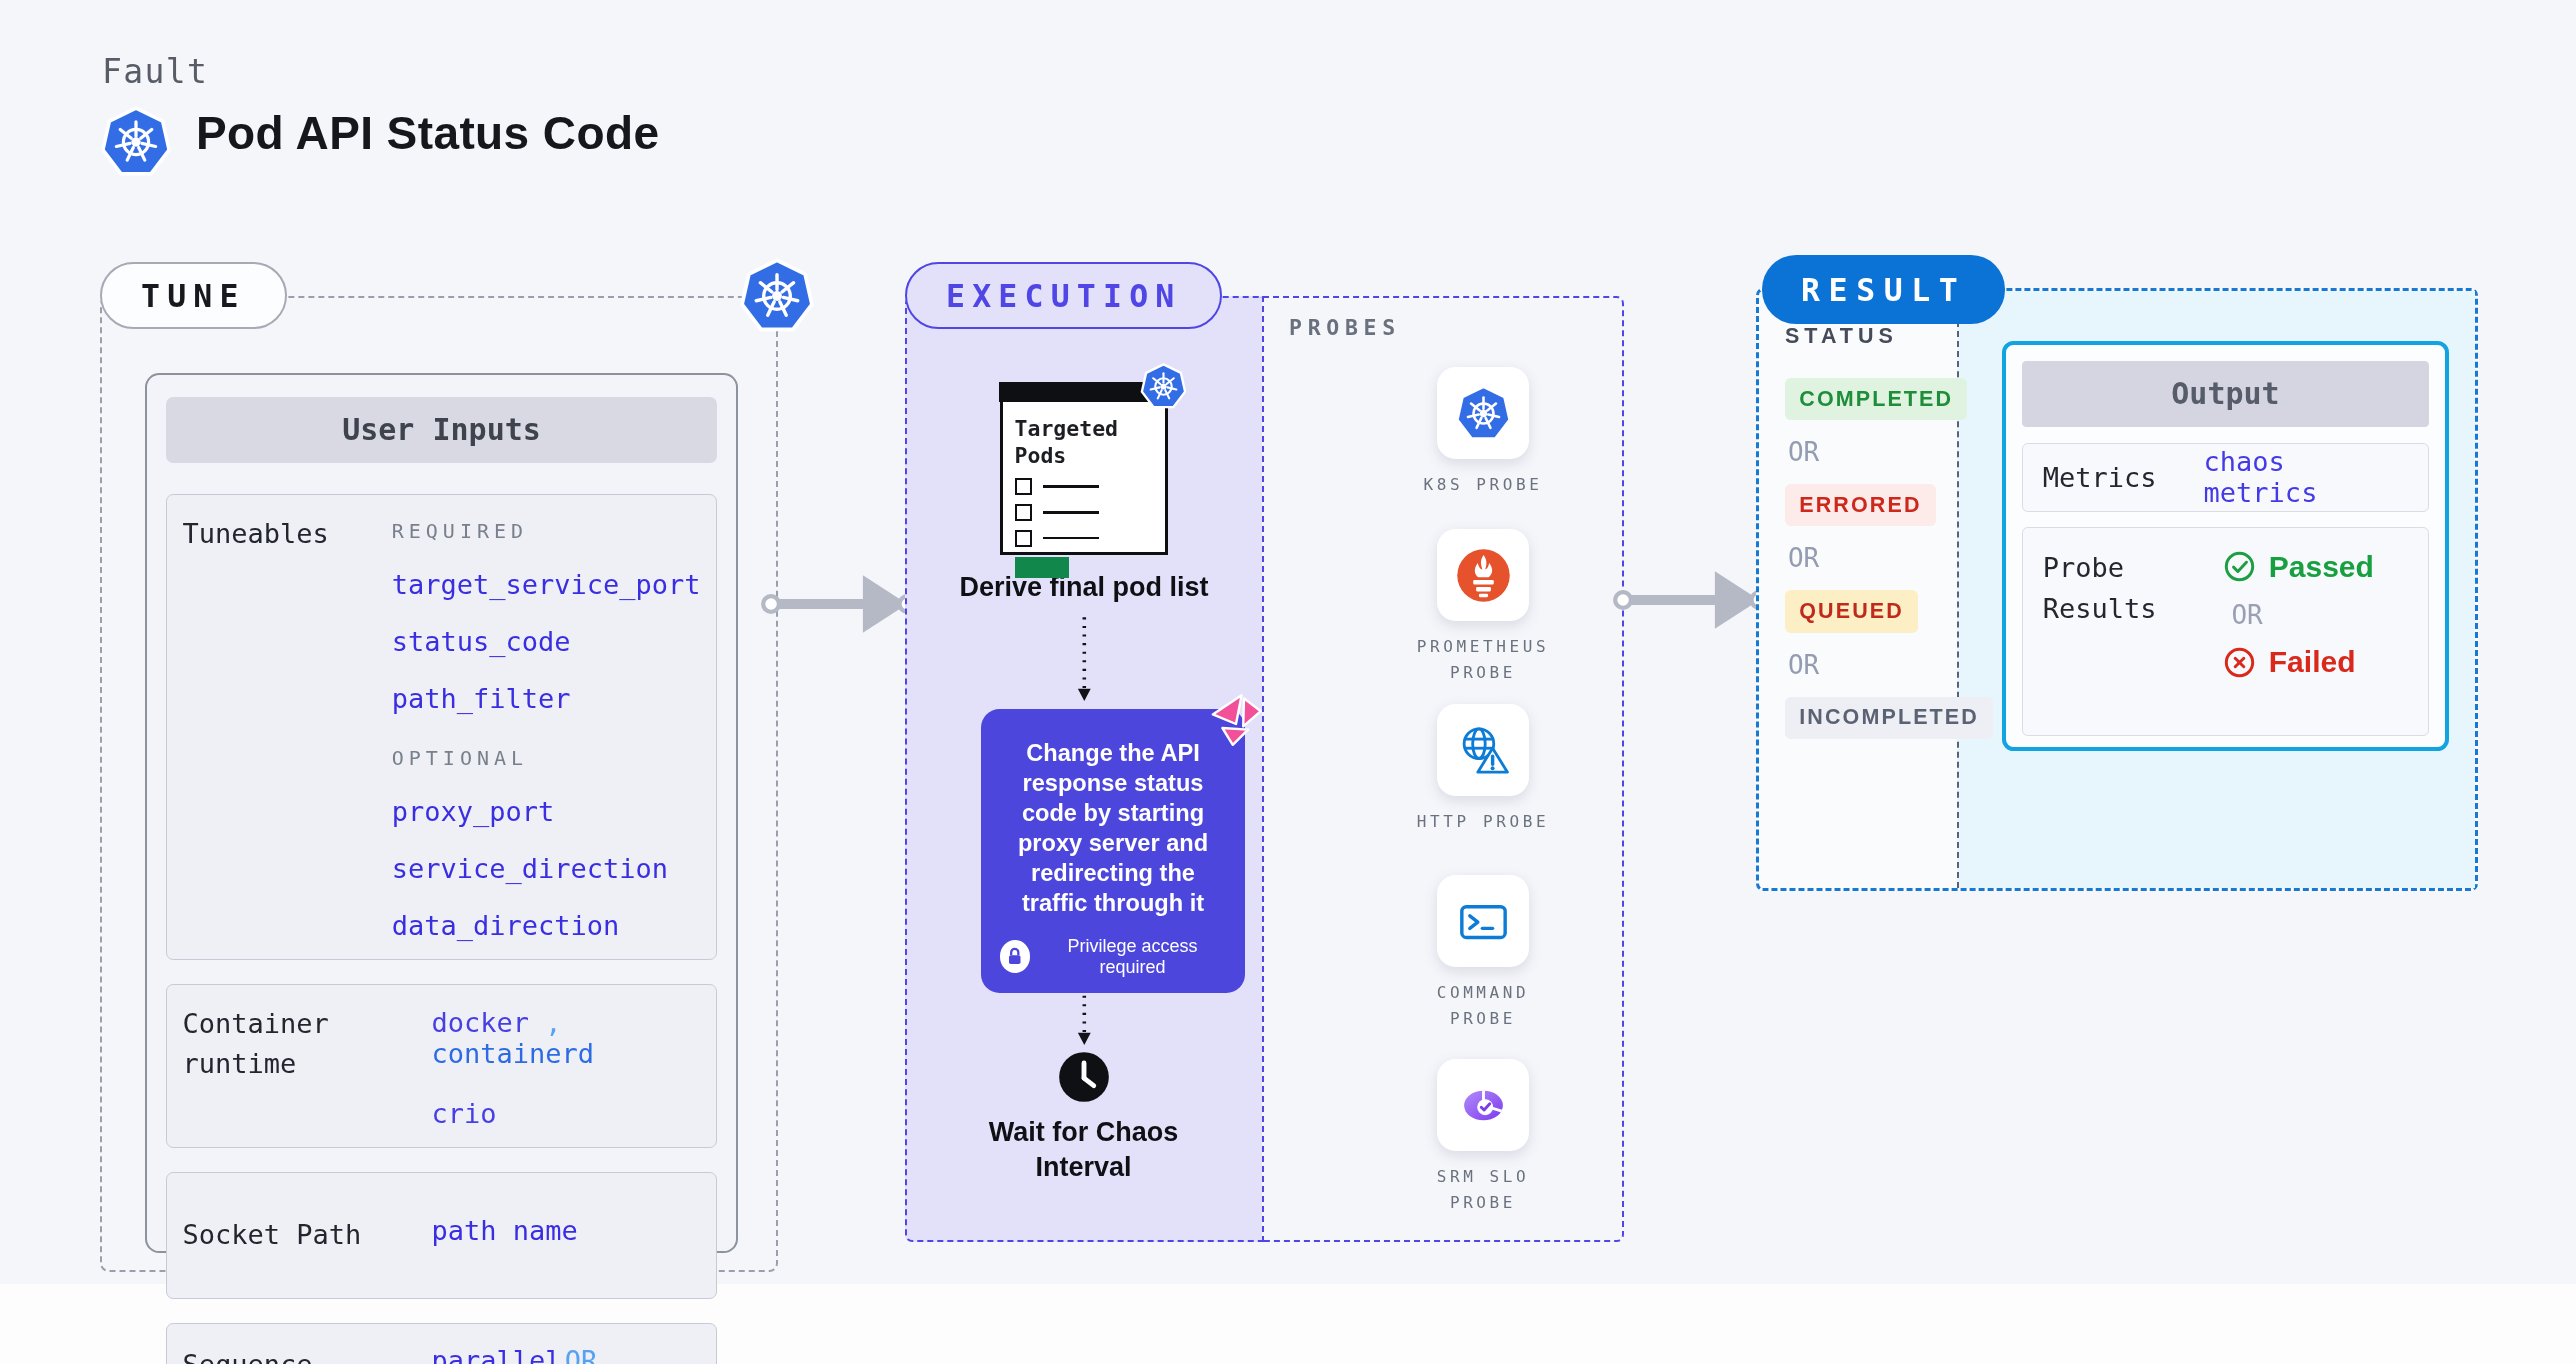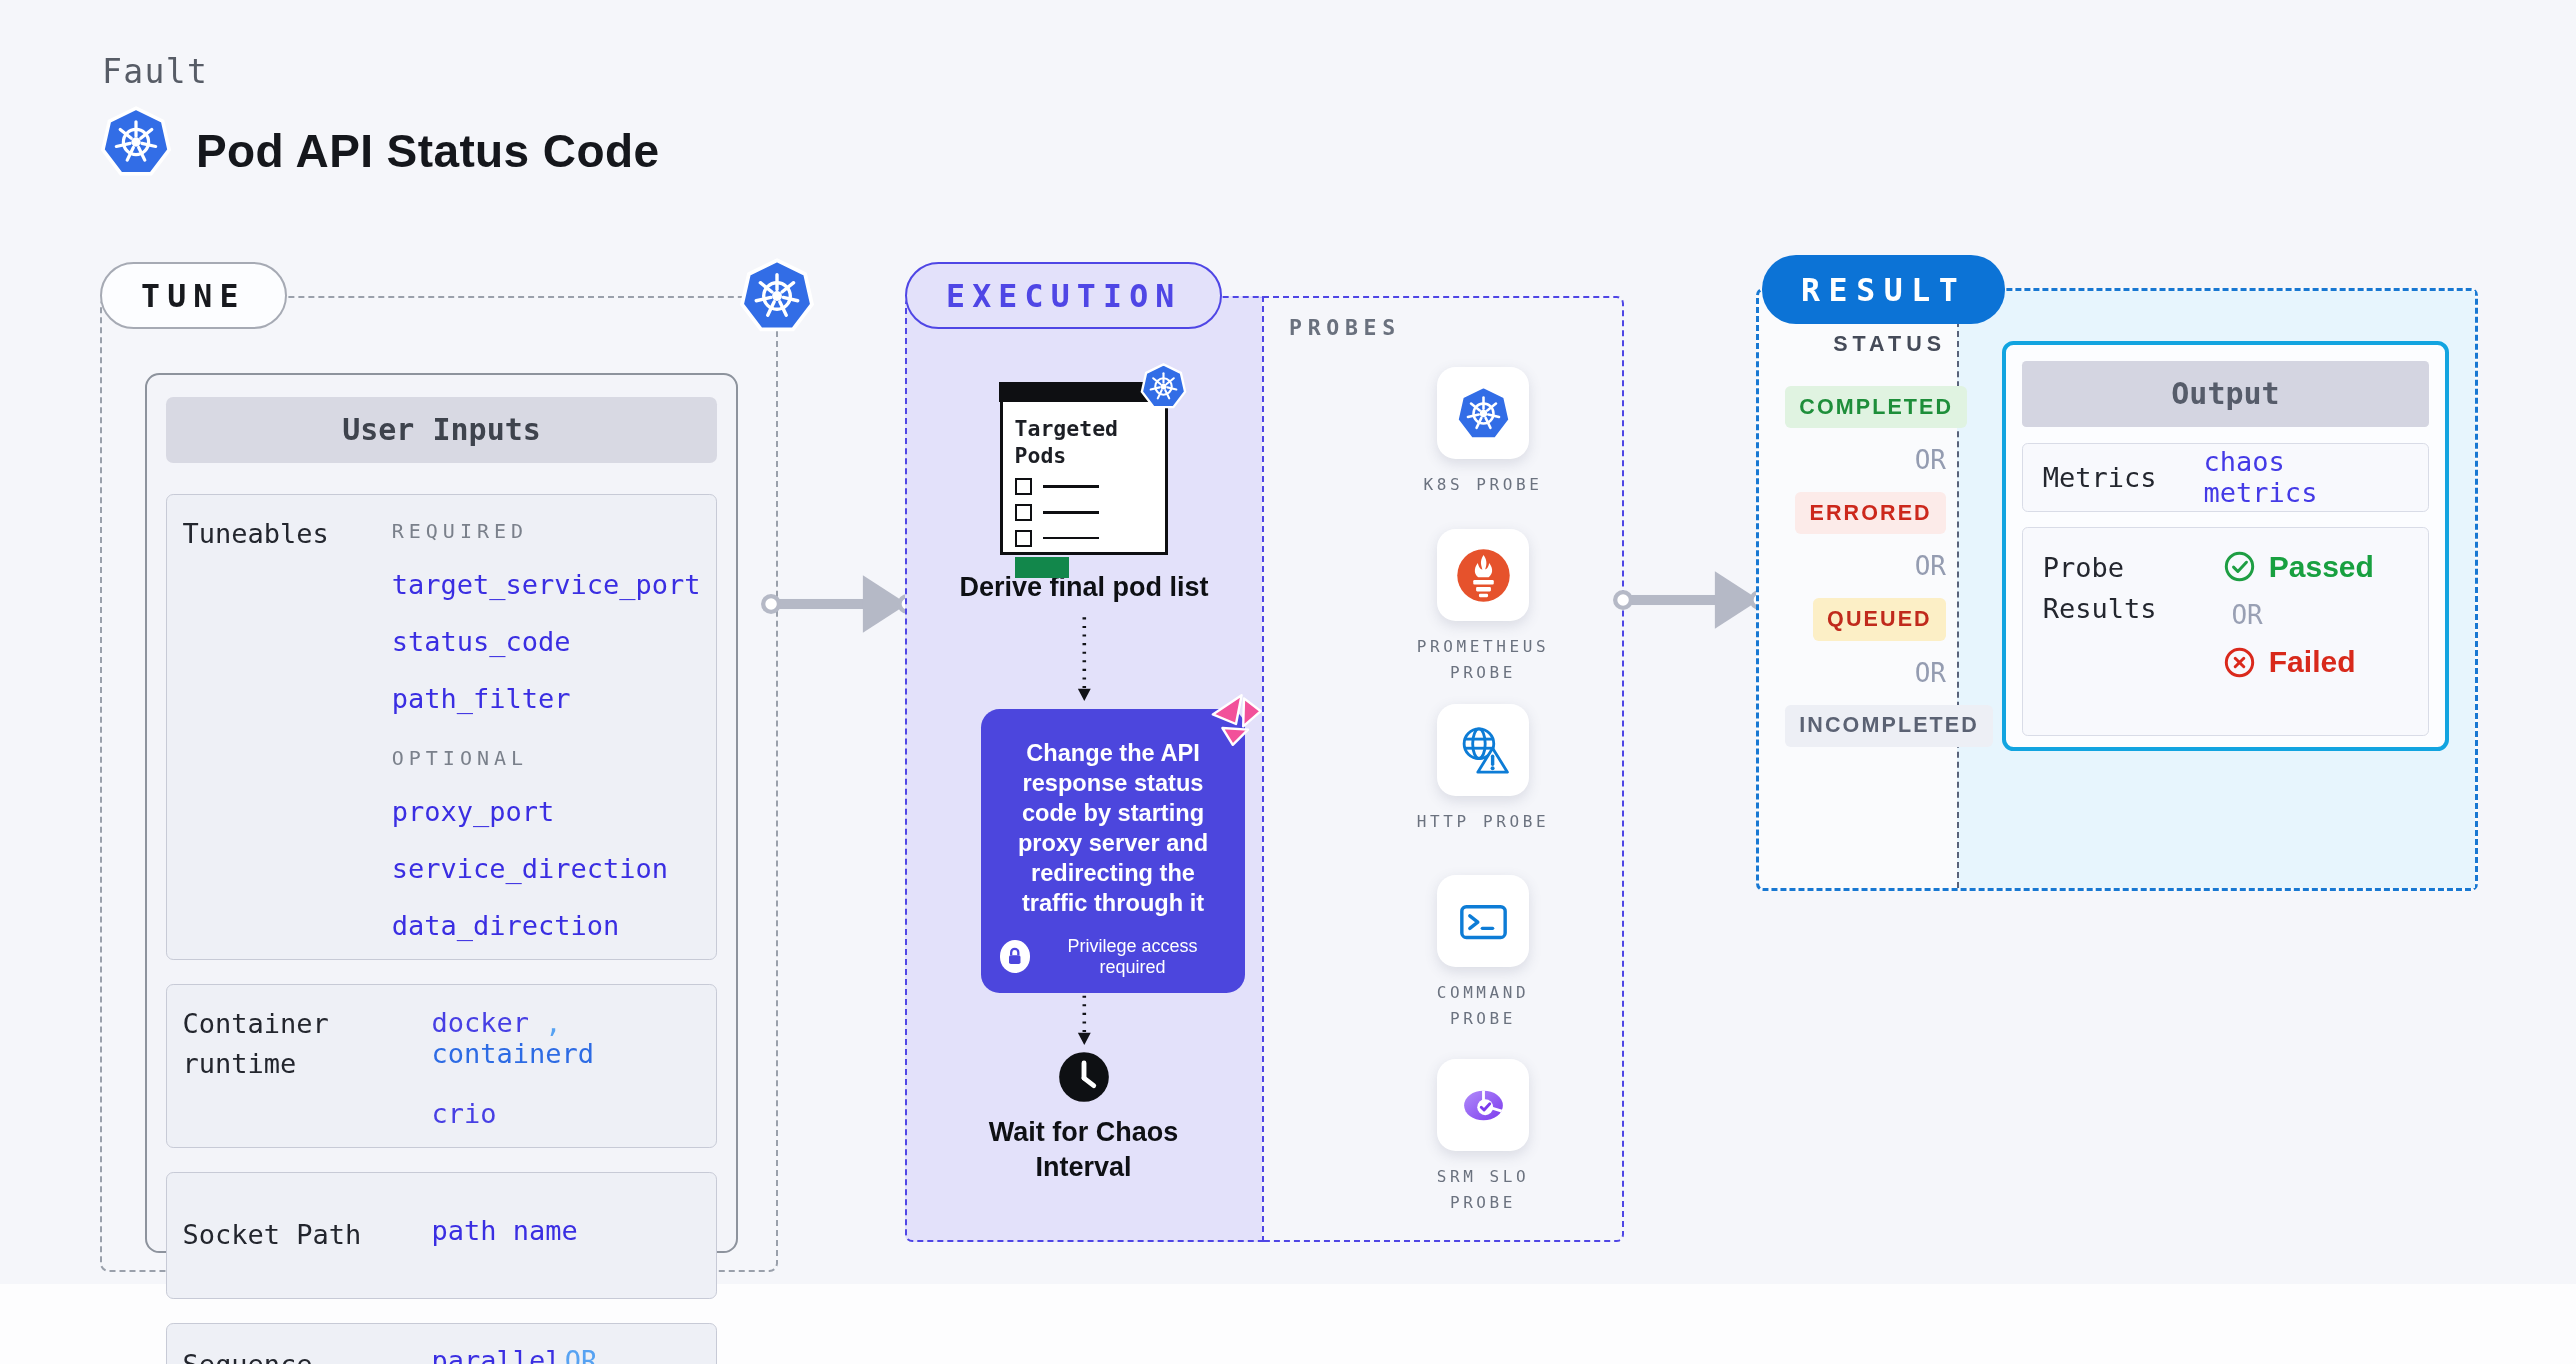--- a/index.html
+++ b/index.html
@@ -21,7 +21,7 @@
     font-family:"DejaVu Sans Mono","Liberation Mono",monospace;
     font-size:33px; color:#575c66; letter-spacing:1.4px;text-align:right;
   }
-  .title-row { position:absolute; left:100px; top:106px; display:flex; align-items:flex-end; gap:24px; }
+  .title-row { position:absolute; left:100px; top:106px; display:flex; align-items:flex-start; gap:24px; }
   .k8s-lg { width:72px; height:72px; display:block; }
   .page-title { font-size:46px; font-weight:800; color:#15171c; letter-spacing:0.4px; }
 

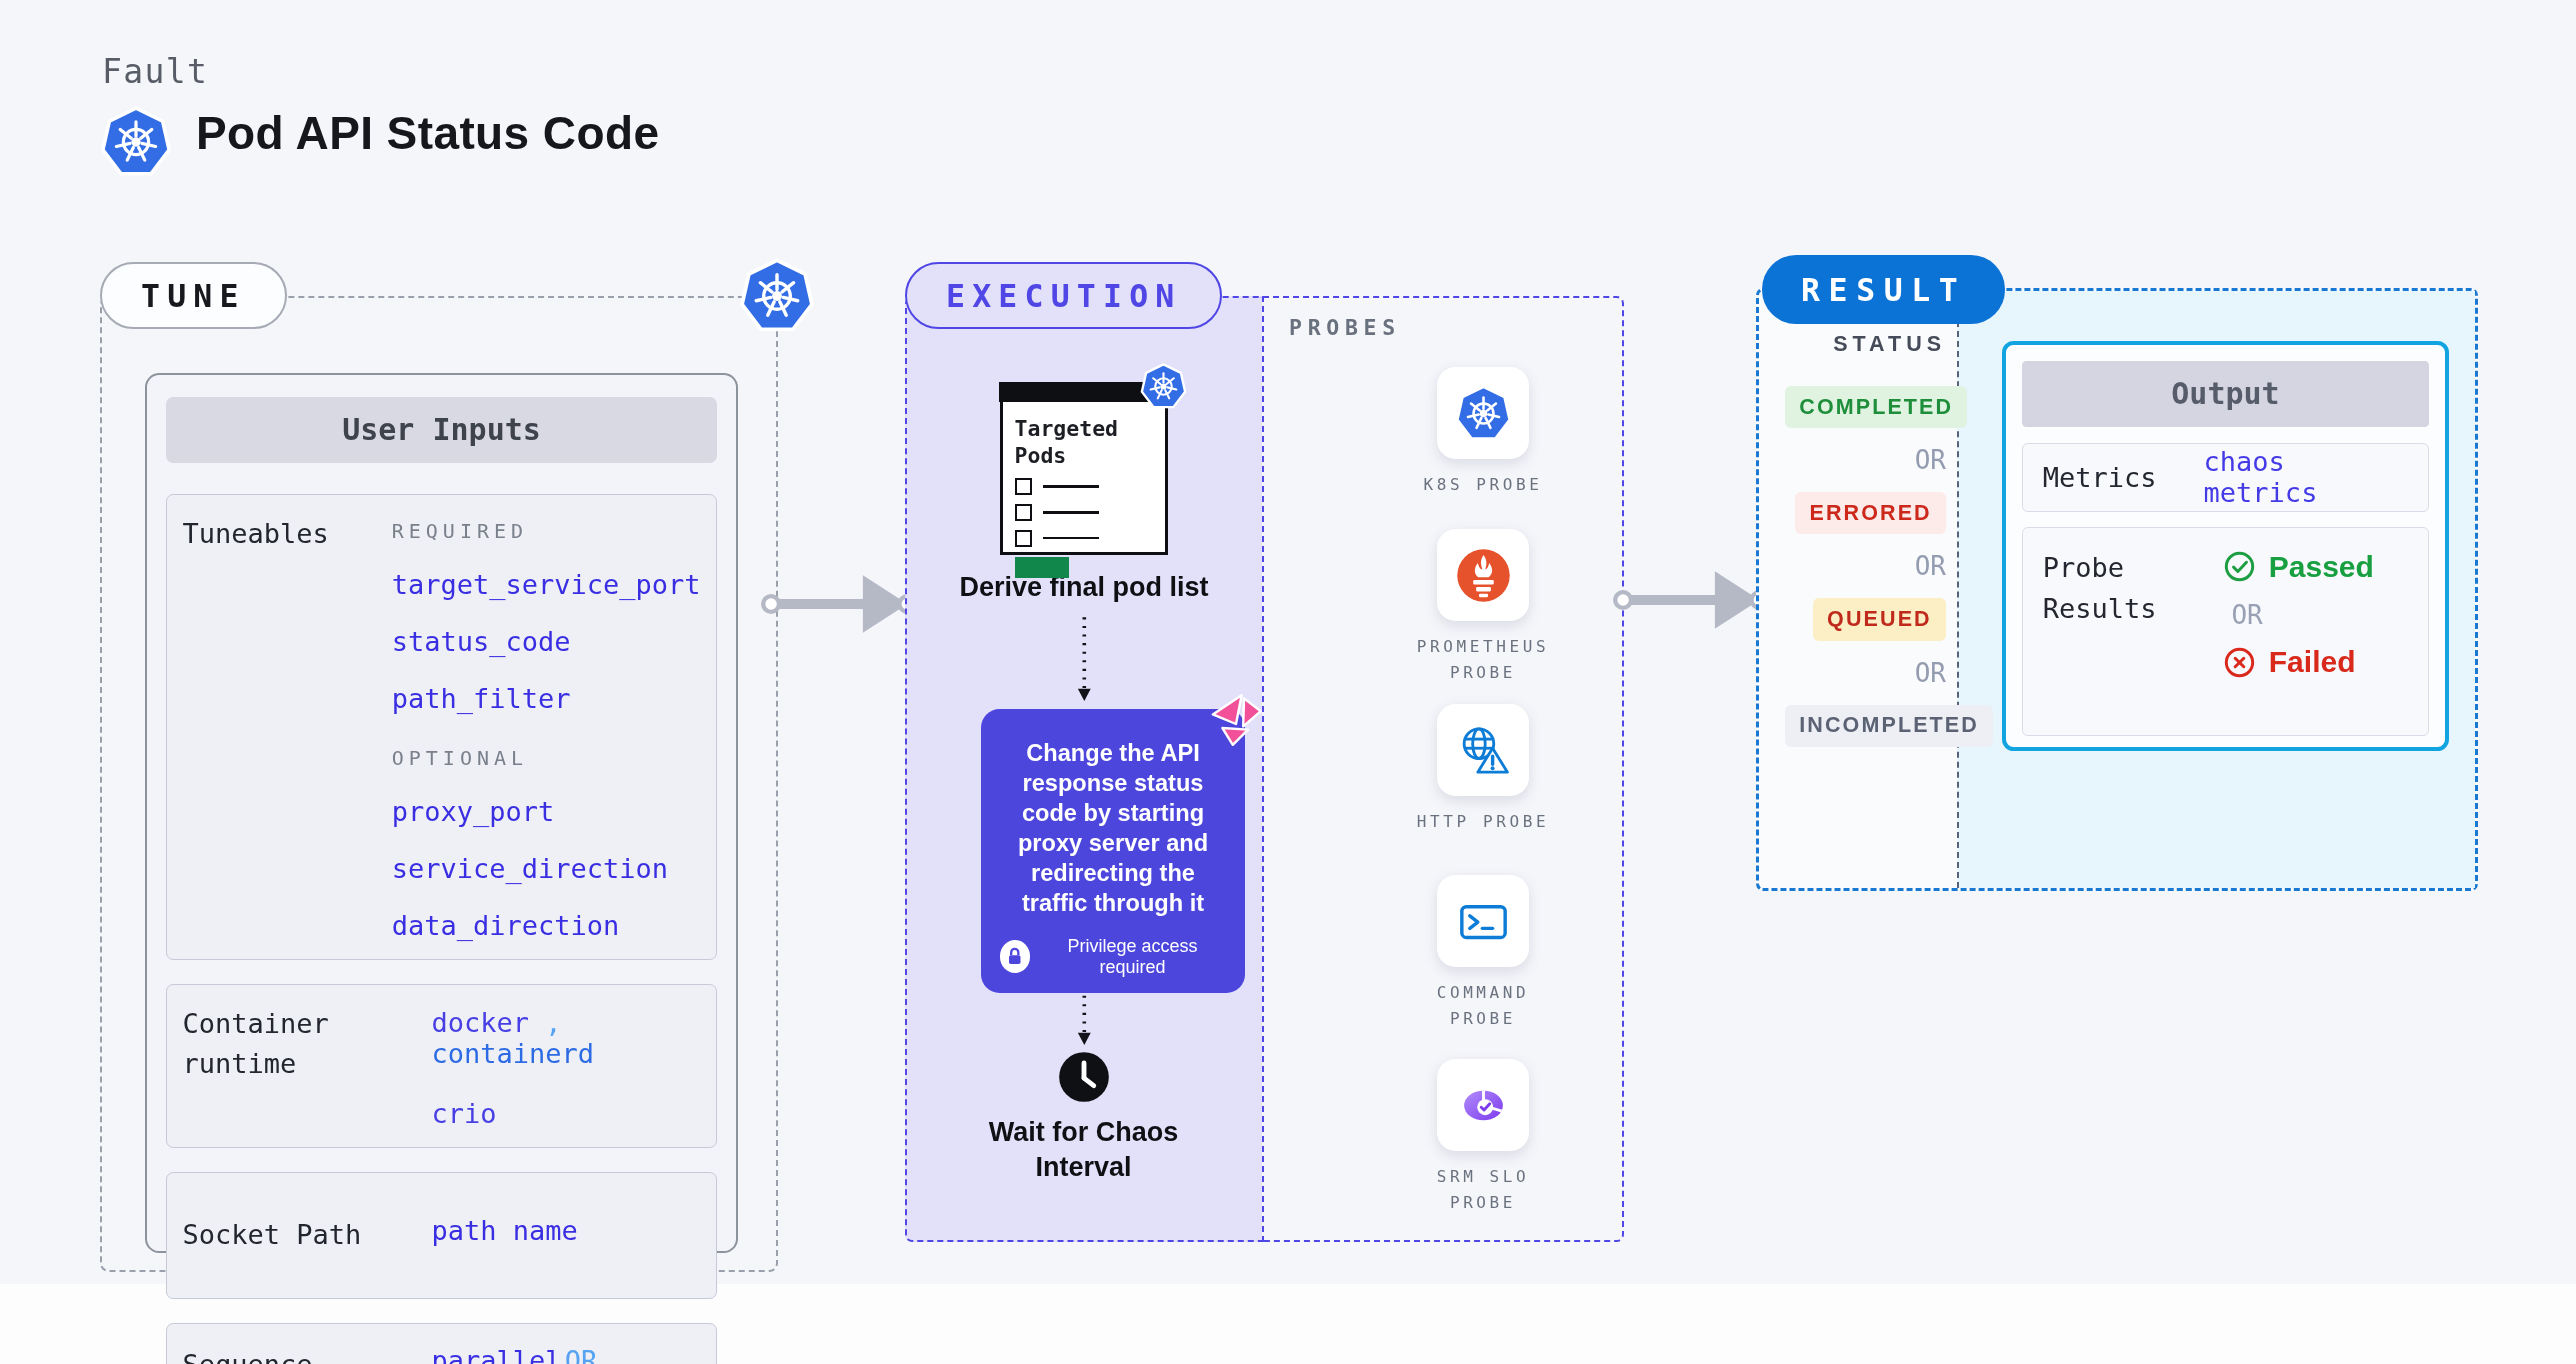--- a/index.html
+++ b/index.html
@@ -150,7 +150,7 @@
   }
   .result-cyan { position:absolute; left:198px; top:0; right:0; bottom:0; background:#e7f5fd; border-left:2.1px dashed #59627a; }
 
-  .status-col { position:absolute; left:1785px; top:332px; width:161px;text-align:right; }
+  .status-col { position:absolute; left:1785px; top:324px; width:161px; }
   .status-heading { font-size:21.5px; font-weight:700; color:#454b59; letter-spacing:5px; margin-bottom:29px; }
   .st-badge {
     display:inline-block; font-size:21.5px; font-weight:800; letter-spacing:2.1px;

